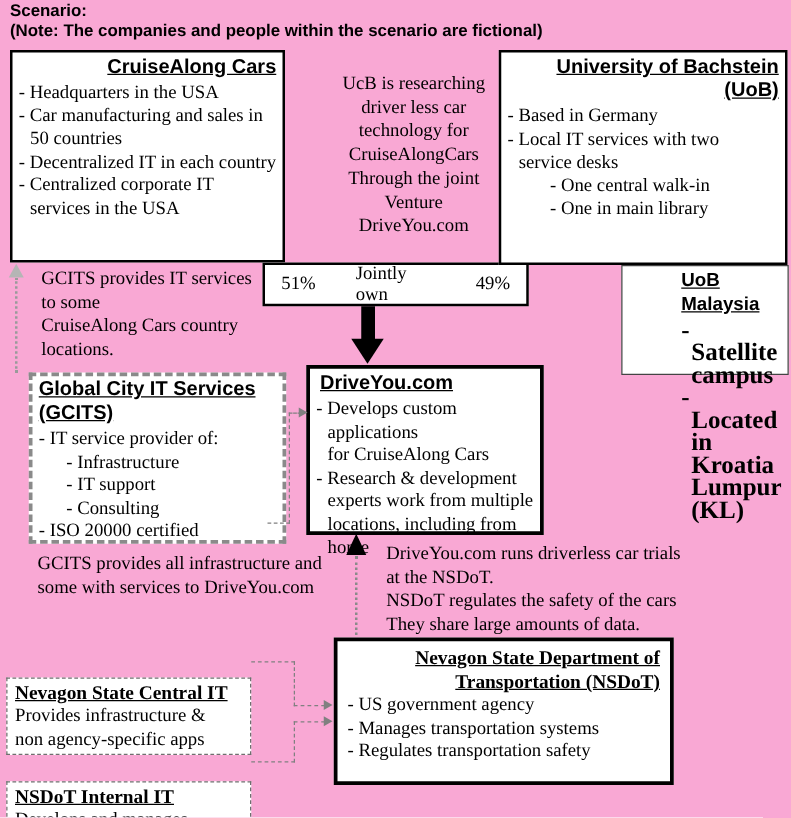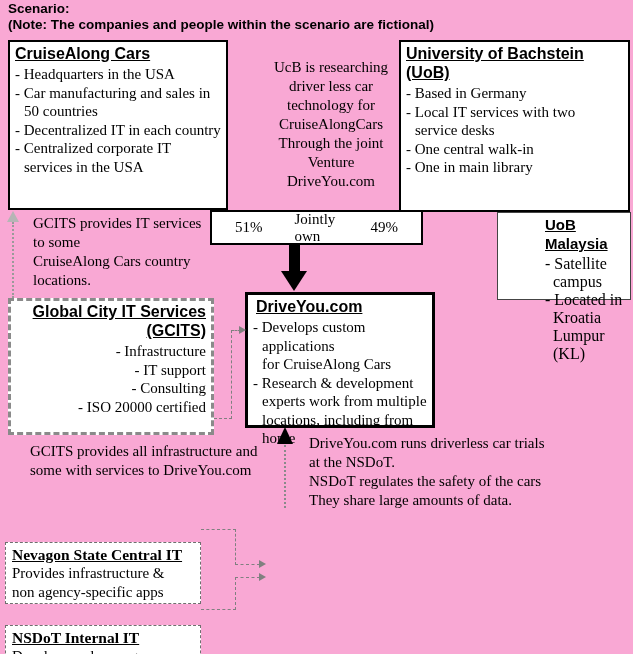--- a/index.html
+++ b/index.html
@@ -17,7 +17,7 @@
   .title-sans{font-family:"Liberation Sans",sans-serif;font-weight:bold;font-size:16px;
               text-decoration:underline;line-height:19px;margin-bottom:2px;}
   .title-serif{font-weight:bold;font-size:15.5px;text-decoration:underline;line-height:19px;}
-  .center{text-align:left;}
+  .center{text-align:right;}
   .pre{white-space:pre-line;}
   .item{font-size:15px;line-height:18.5px;padding-left:9px;text-indent:-9px;white-space:pre-line;}
   .item-sm{font-size:16px;line-height:18px;padding-left:8px;text-indent:-8px;white-space:pre-line;}

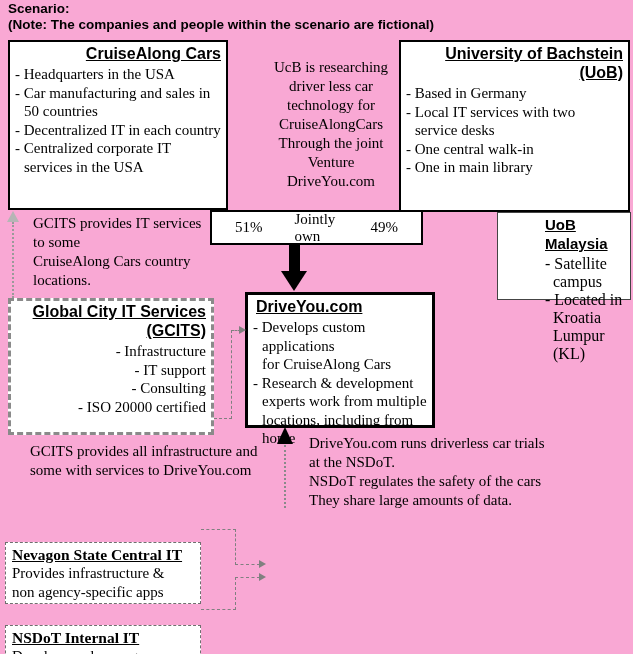--- a/index.html
+++ b/index.html
@@ -22,7 +22,7 @@
   .item{font-size:15px;line-height:18.5px;padding-left:9px;text-indent:-9px;white-space:pre-line;}
   .item-sm{font-size:16px;line-height:18px;padding-left:8px;text-indent:-8px;white-space:pre-line;}
   .sub1{margin-left:22px;}
-  .sub2{}
+  .sub2{margin-left:34px;}
   .note{position:absolute;font-size:15px;line-height:19px;white-space:pre-line;}
   .bar{position:absolute;border:2px solid #000;background:#fff;display:flex;
        justify-content:space-between;align-items:center;padding:0 23px;font-size:15px;gap:32px;}

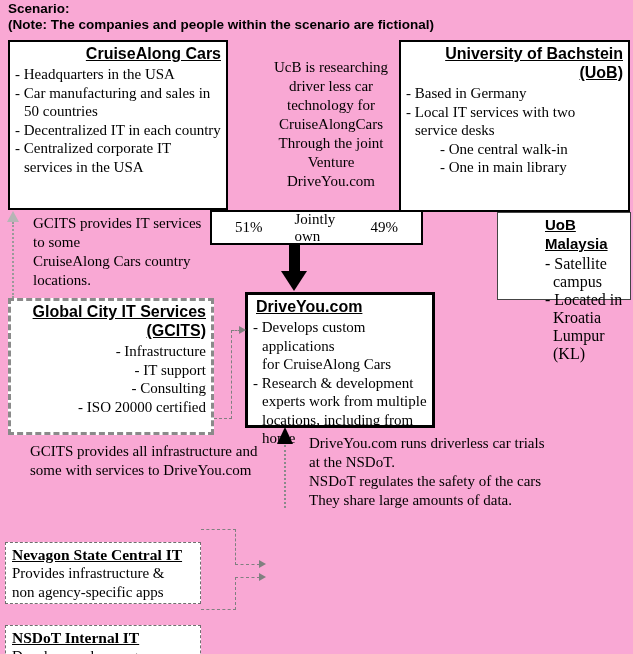--- a/index.html
+++ b/index.html
@@ -25,7 +25,7 @@
   .sub2{margin-left:34px;}
   .note{position:absolute;font-size:15px;line-height:19px;white-space:pre-line;}
   .bar{position:absolute;border:2px solid #000;background:#fff;display:flex;
-       justify-content:space-between;align-items:center;padding:0 23px;font-size:15px;gap:32px;}
+       justify-content:space-between;align-items:center;padding:0 13px;font-size:15px;gap:32px;}
   .hl{position:absolute;border-top:1px dashed #808080;height:0;}
   .vl{position:absolute;border-left:1px dashed #808080;width:0;}
   .vdot{position:absolute;border-left:2px dotted #9a9a9a;width:0;}

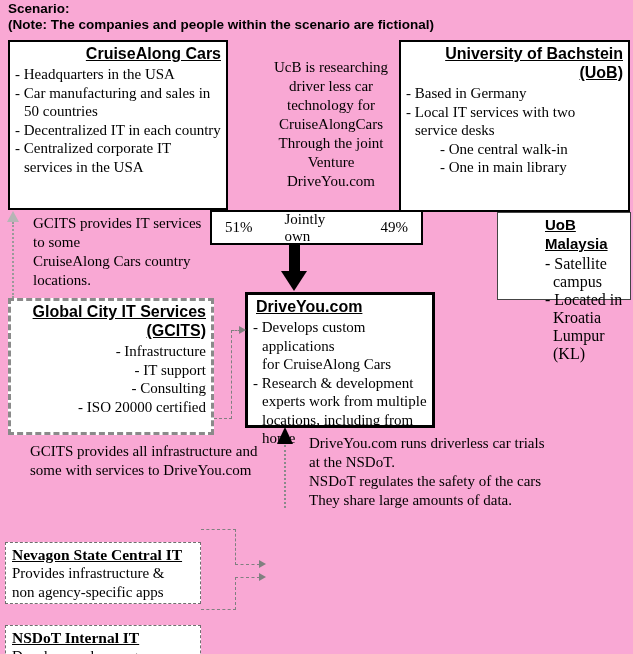--- a/index.html
+++ b/index.html
@@ -20,7 +20,7 @@
   .center{text-align:right;}
   .pre{white-space:pre-line;}
   .item{font-size:15px;line-height:18.5px;padding-left:9px;text-indent:-9px;white-space:pre-line;}
-  .item-sm{font-size:16px;line-height:18px;padding-left:8px;text-indent:-8px;white-space:pre-line;}
+  .item-sm{font-size:20px;line-height:18px;padding-left:8px;text-indent:-8px;white-space:pre-line;font-weight:bold;}
   .sub1{margin-left:22px;}
   .sub2{margin-left:34px;}
   .note{position:absolute;font-size:15px;line-height:19px;white-space:pre-line;}

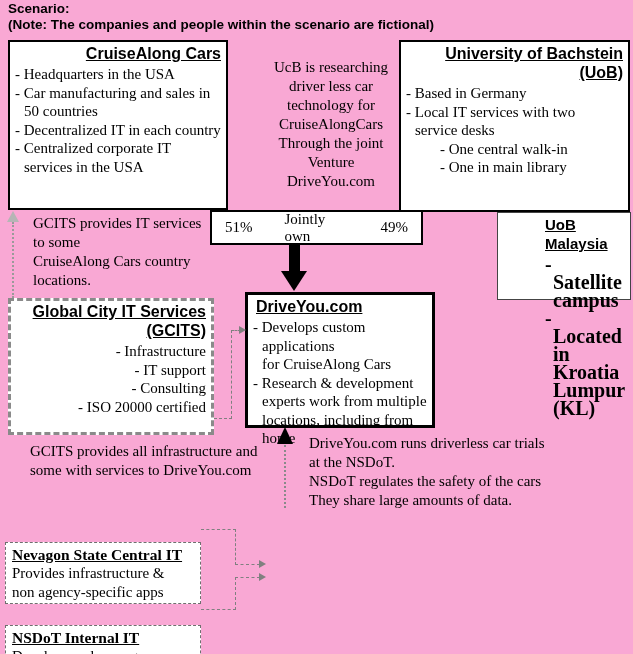--- a/index.html
+++ b/index.html
@@ -102,7 +102,7 @@
 CruiseAlong Cars country
 locations.</div>
 
-  <div class="box bdash" style="left:8px;top:298px;width:206px;height:137px;padding:1px 5px;text-align:right;">
+  <div class="box bdash" style="left:23px;top:298px;width:206px;height:137px;padding:1px 5px;">
     <div class="title-sans">Global City IT Services (GCITS)</div>
     <div class="item sub1">- Infrastructure</div>
     <div class="item sub1">- IT support</div>

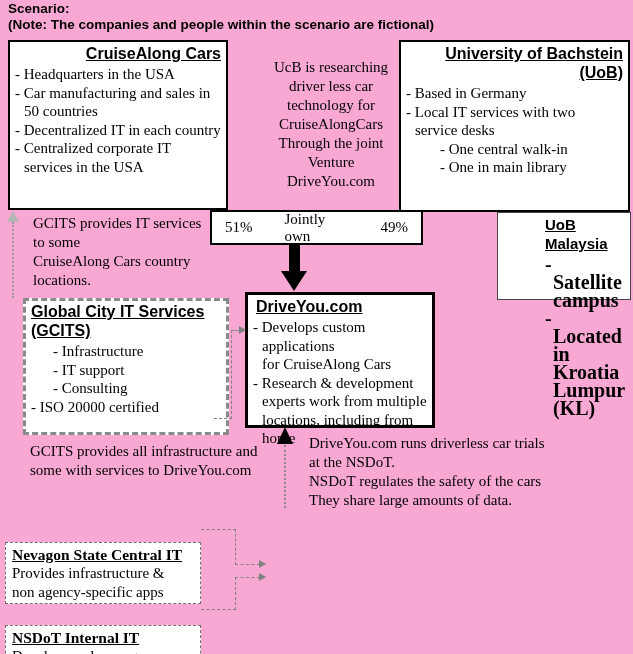--- a/index.html
+++ b/index.html
@@ -104,6 +104,7 @@
 
   <div class="box bdash" style="left:23px;top:298px;width:206px;height:137px;padding:1px 5px;">
     <div class="title-sans">Global City IT Services (GCITS)</div>
+    <div class="item">- IT service provider of:</div>
     <div class="item sub1">- Infrastructure</div>
     <div class="item sub1">- IT support</div>
     <div class="item sub1">- Consulting</div>

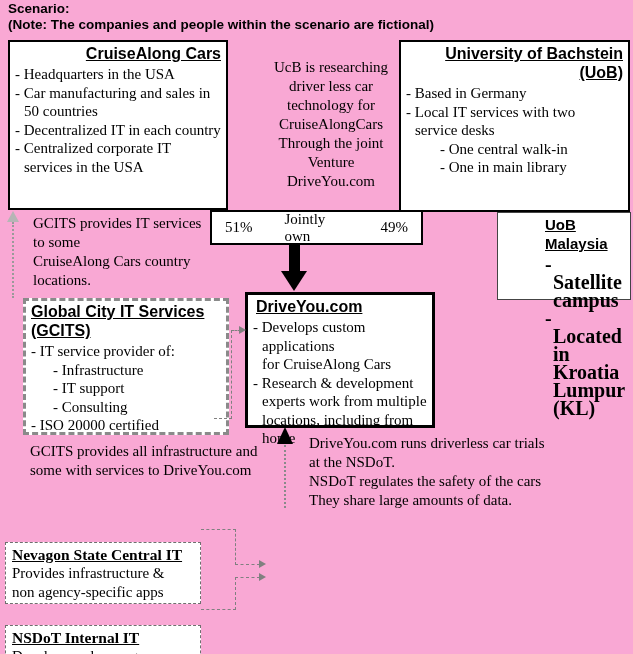--- a/index.html
+++ b/index.html
@@ -152,6 +152,13 @@
 NSDoT agency-specific apps</div>
   </div>
 
+  <div class="box b3" style="left:267px;top:510px;width:272px;height:118px;padding:4px 8px;">
+    <div class="title-serif center pre">Nevagon State Department of
+Transportation (NSDoT)</div>
+    <div class="item">- US government agency</div>
+    <div class="item">- Manages transportation systems</div>
+    <div class="item">- Regulates transportation safety</div>
+  </div>
 
   <div>
     <div class="hl" style="left:201px;top:529px;width:35px;"></div>

